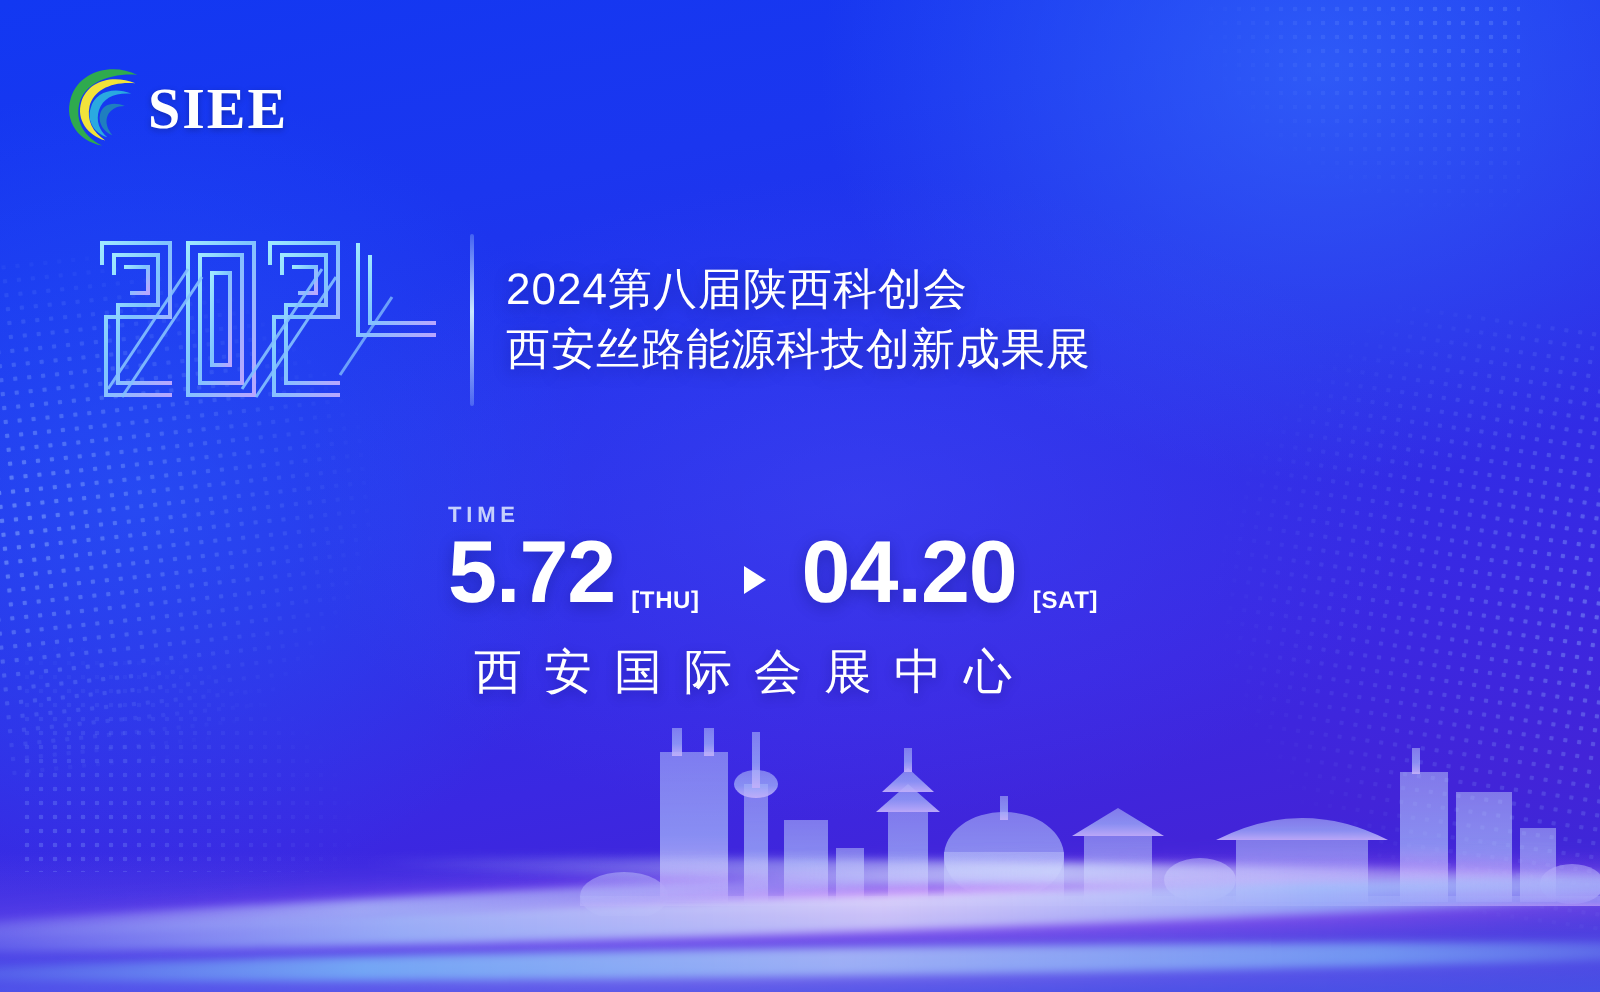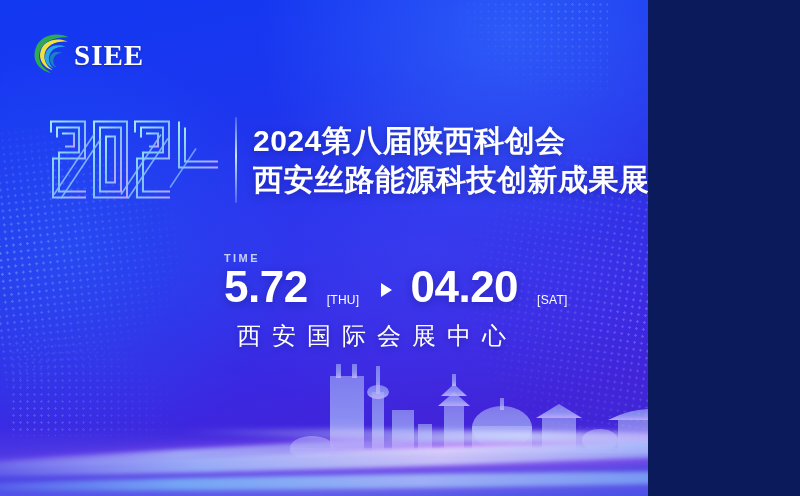--- a/index.html
+++ b/index.html
@@ -9,7 +9,7 @@
   }
   #banner {
     position: relative;
-    width: 648px;
+    width: 800px;
     height: 496px;
     overflow: hidden;
     font-family: "Liberation Sans", "DejaVu Sans", sans-serif;

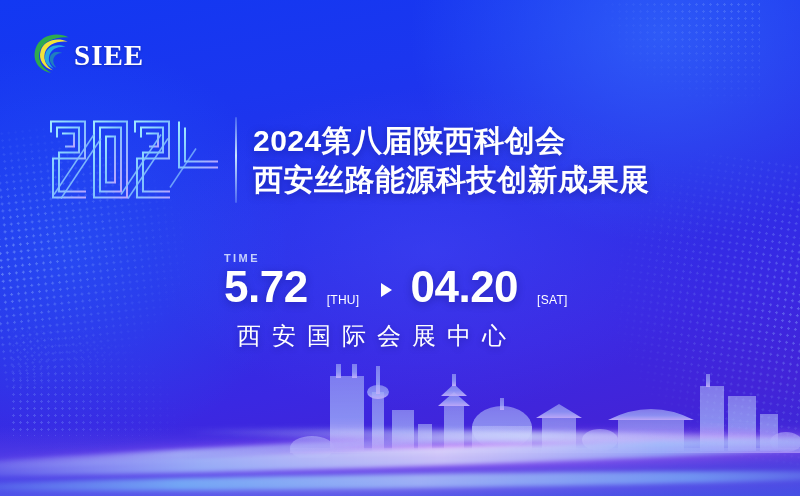--- a/index.html
+++ b/index.html
@@ -122,8 +122,8 @@
   .titles { display: flex; flex-direction: column; gap: 4px; }
   .title-line {
     color: #ffffff;
-    font-size: 30px;
-    font-weight: bold;
+    font-size: 22px;
+    font-weight: normal;
     line-height: 1.18;
     letter-spacing: 0.5px;
     white-space: nowrap;

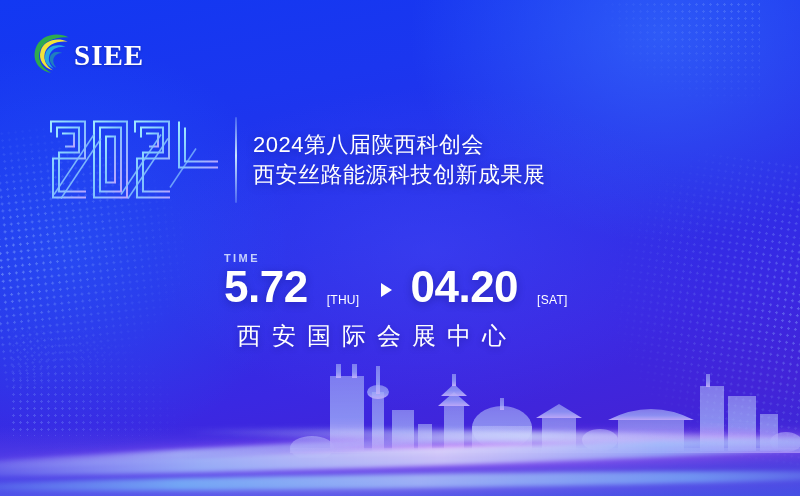--- a/index.html
+++ b/index.html
@@ -158,9 +158,9 @@
   .date-dow {
     color: #ffffff;
     font-size: 12px;
-    font-weight: normal;
+    font-weight: bold;
     line-height: 1;
-    margin: 0 0 3px 19px;
+    margin: 0 0 3px 8px;
     letter-spacing: .3px;
   }
   .arrow-sep {

